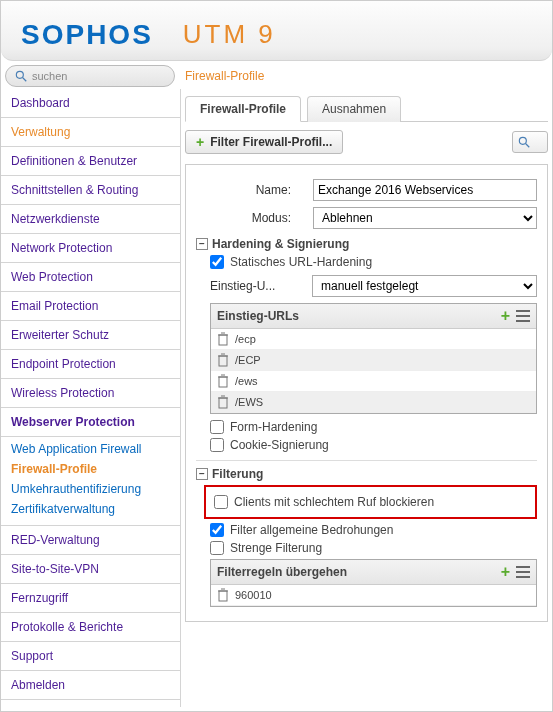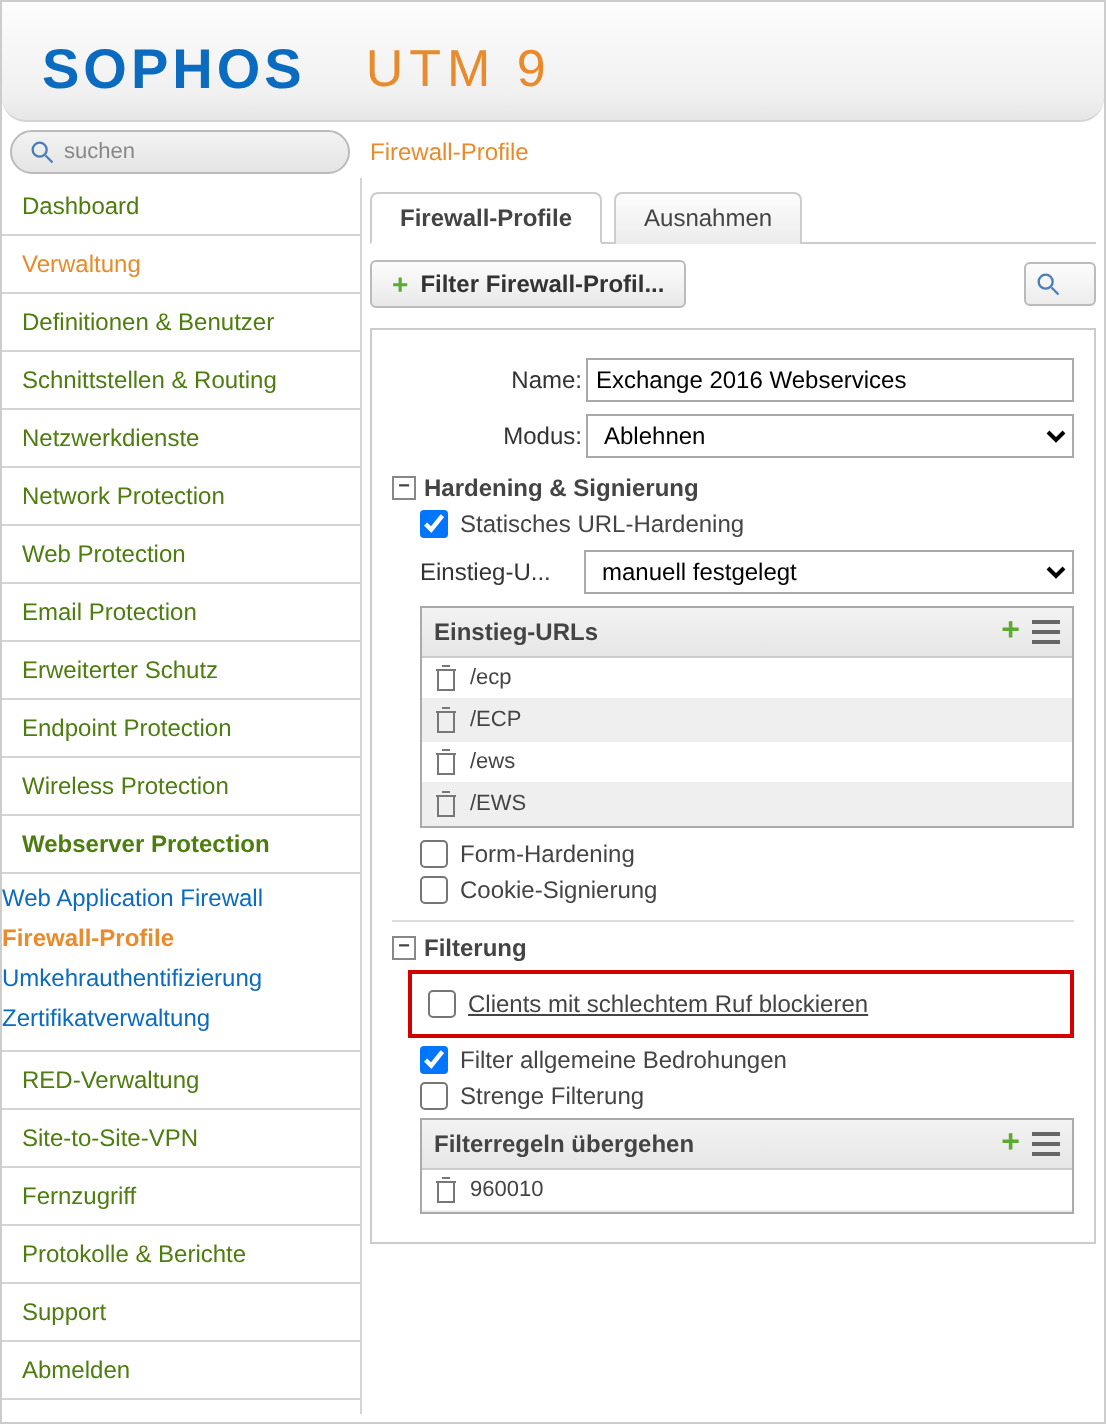--- a/index.html
+++ b/index.html
@@ -77,7 +77,7 @@
   .nav-item {
     padding: 7px 10px;
     border-bottom: 1px solid #d4d4d4;
-    color: #4d7c0f;
+    color: #4c1d95;
     cursor: pointer;
     font-size: 12px;
     white-space: nowrap;

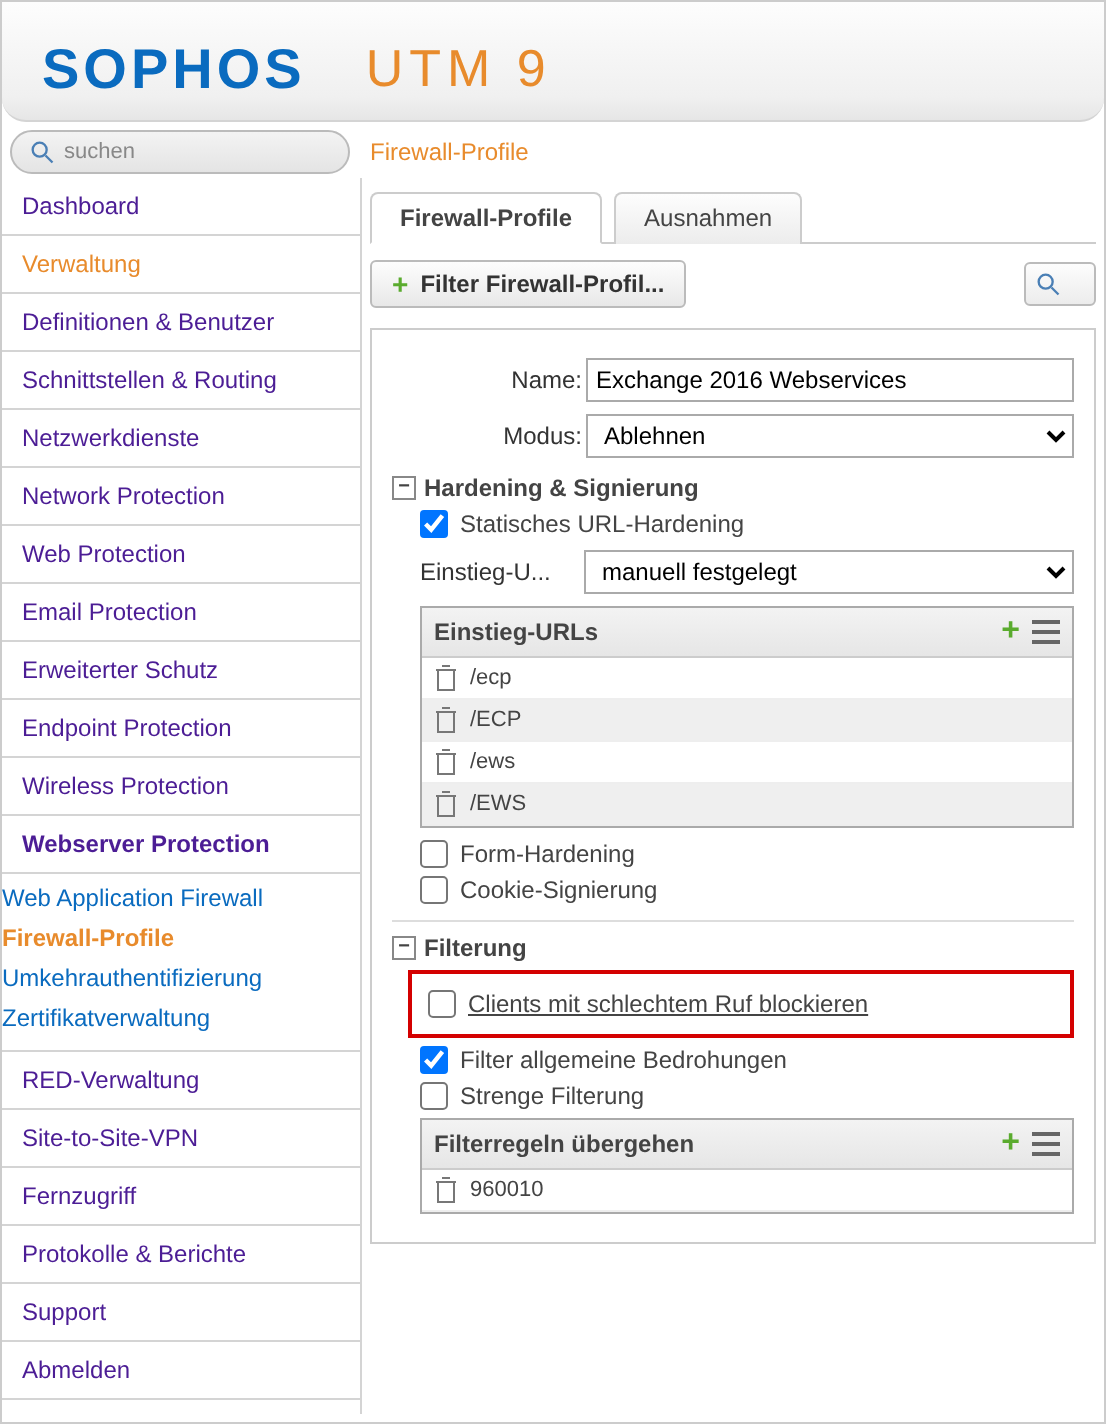--- a/index.html
+++ b/index.html
@@ -161,7 +161,7 @@
     display: flex;
     align-items: center;
     margin: 6px 0;
-    gap: 2px;
+    gap: 22px;
   }
   .form-row .label {
     width: 95px;

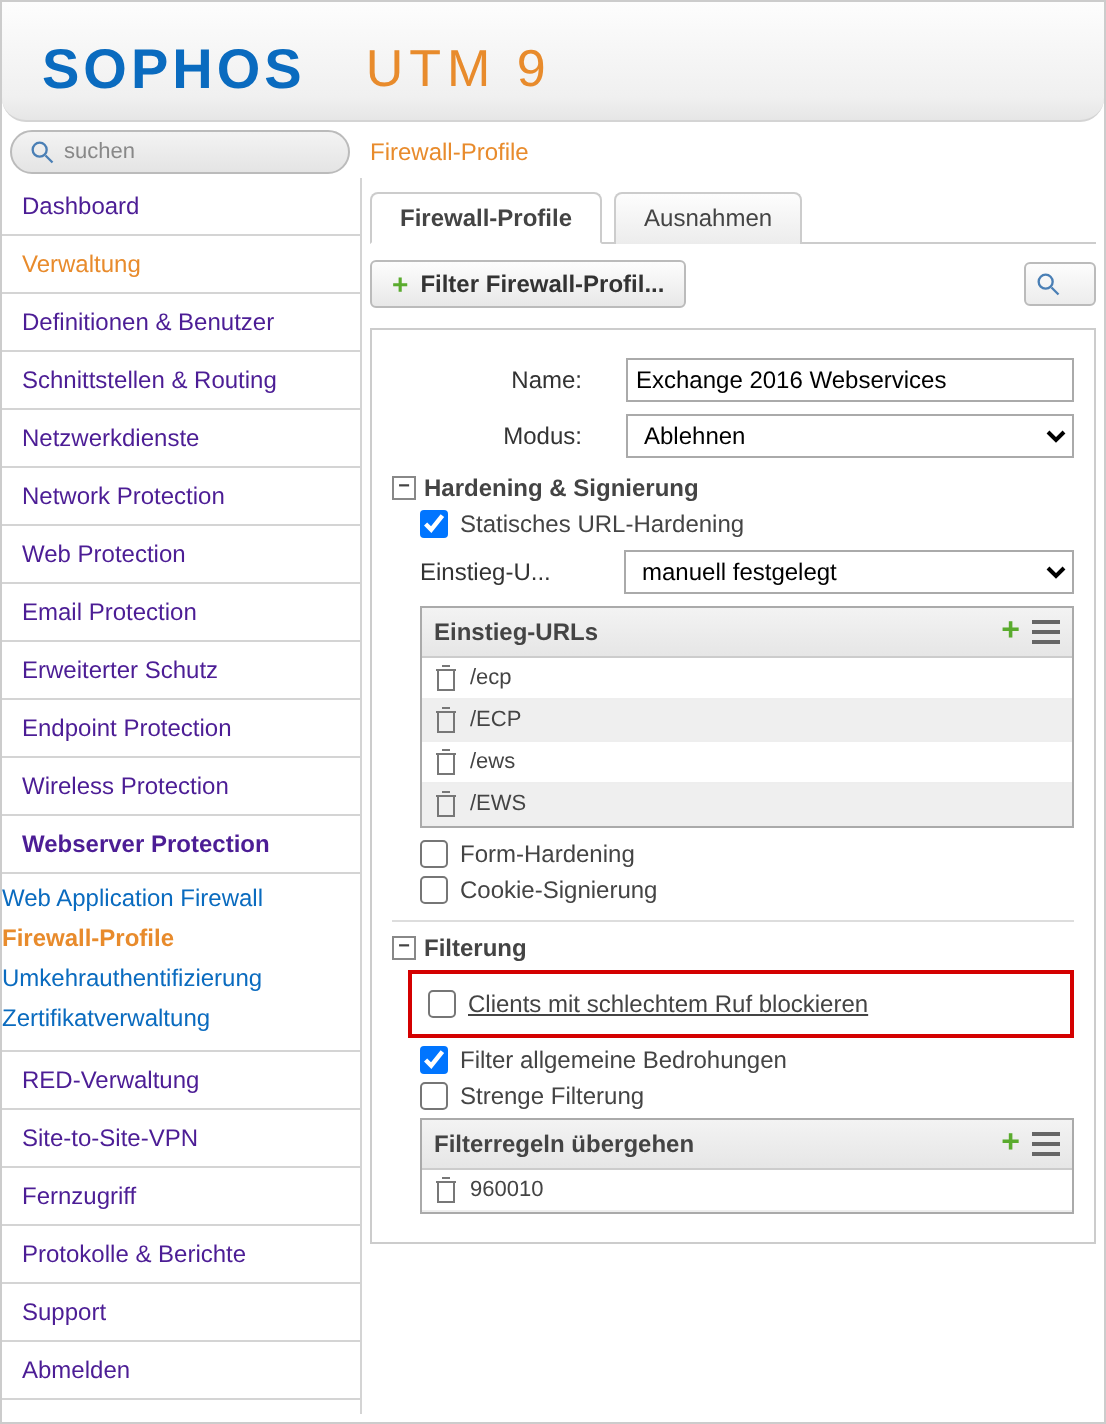--- a/index.html
+++ b/index.html
@@ -89,7 +89,7 @@
     border-bottom: 1px solid #d4d4d4;
   }
   .subnav .sub {
-    padding: 3px 10px 3px 0;
+    padding: 3px 10px 3px 10px;
     font-size: 12px;
     color: #0a6bbf;
     cursor: pointer;

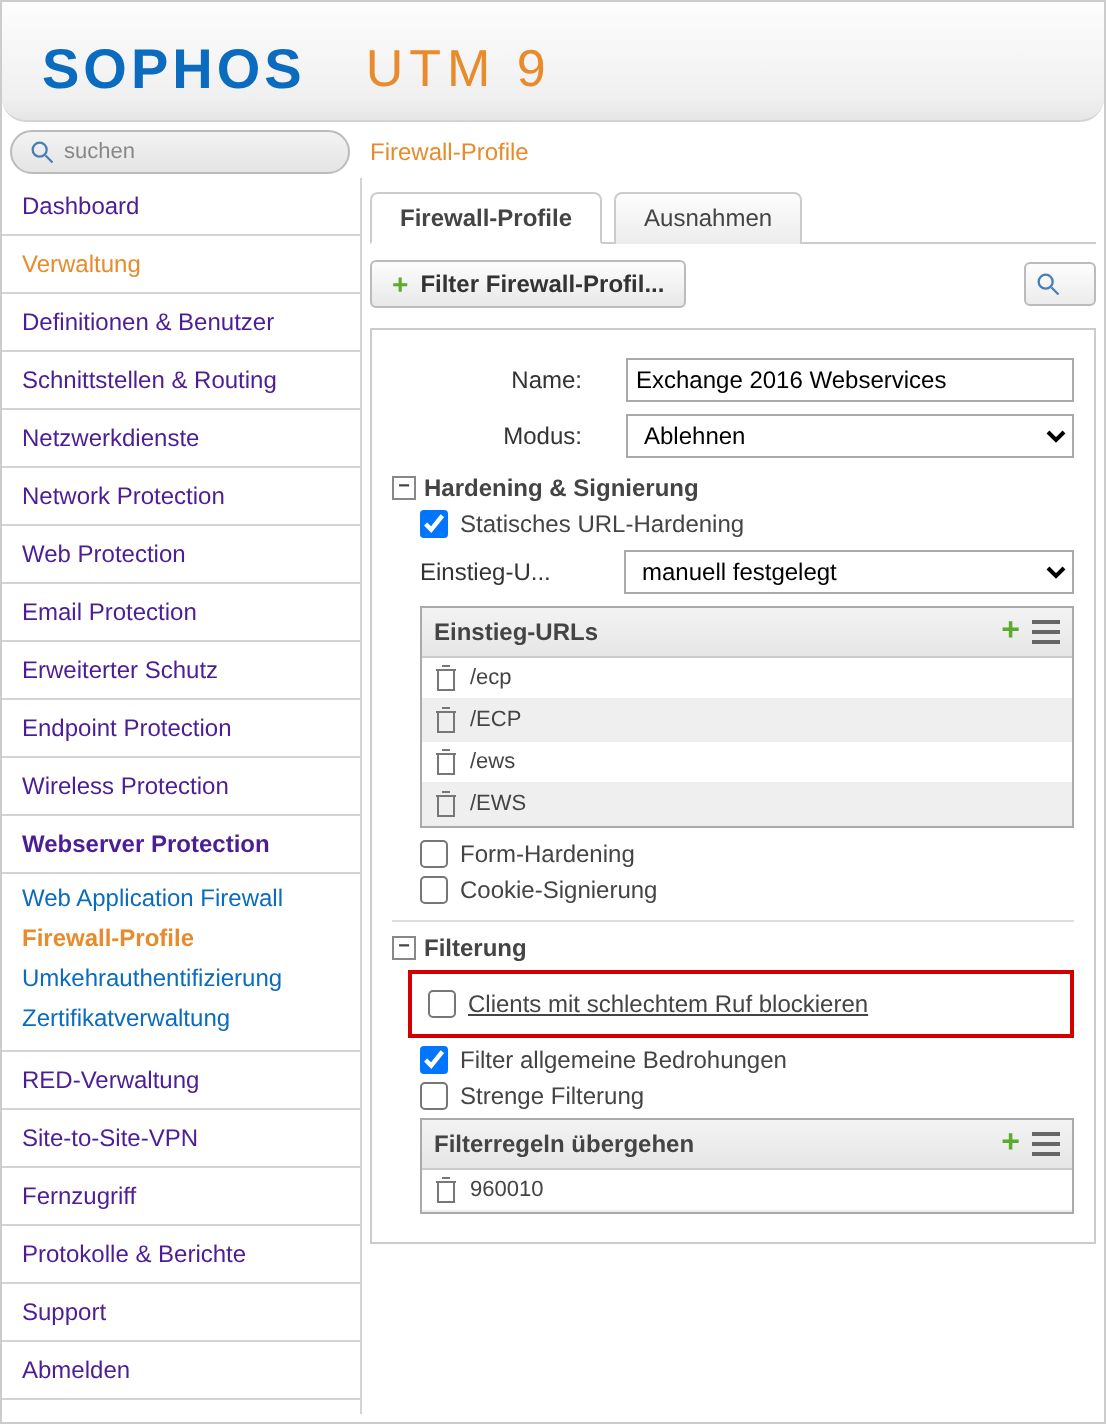--- a/index.html
+++ b/index.html
@@ -230,7 +230,6 @@
     border: 2px solid #d40000;
     padding: 4px 4px;
     margin: 2px 0 4px 8px;
-    text-decoration: underline;
   }
   .listbox.compact .listbox-body .url-row { font-size:11px;}
   .list-plus { color:#5aab2e; font-size:16px; font-weight:bold; line-height:1;}

